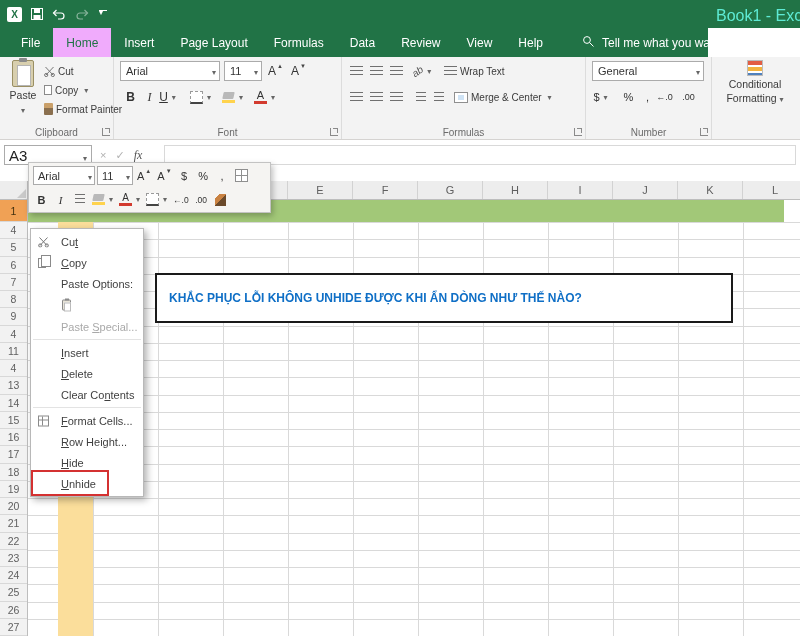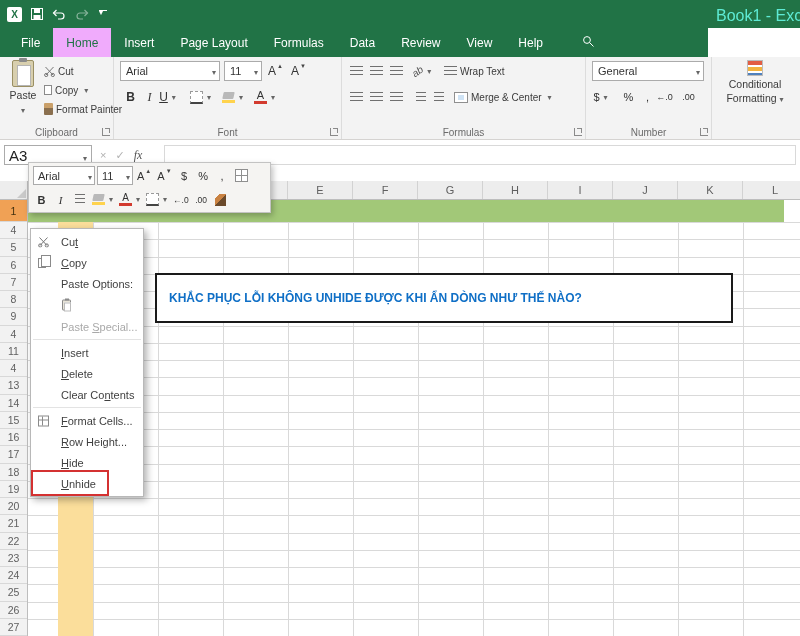--- a/index.html
+++ b/index.html
@@ -160,6 +160,7 @@
           <path d="M7.6 7.6 L11.5 11.5" stroke="#fff"></path>
         </svg>
     </span>
+    <span>Tell me what you want to do</span>
   </div>
 </div>
 

